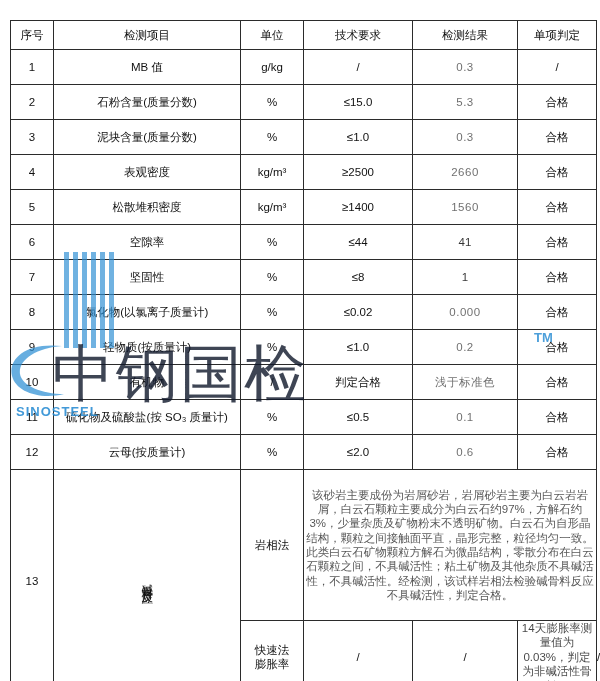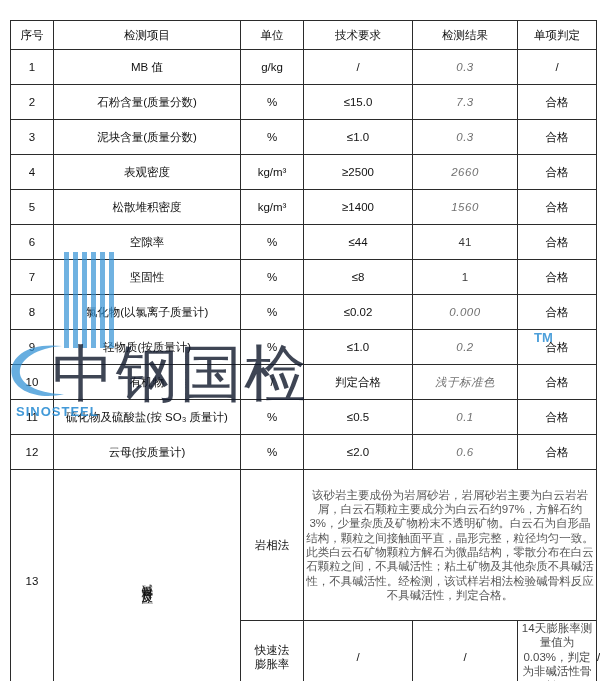--- a/index.html
+++ b/index.html
@@ -58,7 +58,6 @@
     color: #7d8fa3;
     opacity: .62;
     letter-spacing: .5px;
-    font-style: italic;
   }
   .faded-strong {
     color: #4e6076;

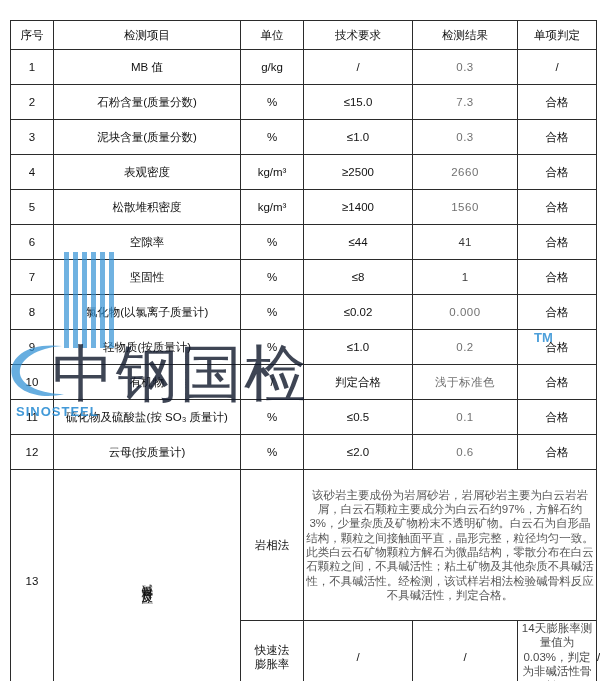--- a/index.html
+++ b/index.html
@@ -180,7 +180,7 @@
         <td>石粉含量(质量分数)</td>
         <td>%</td>
         <td>≤15.0</td>
-        <td class="faded">7.3</td>
+        <td class="faded">5.3</td>
         <td>合格</td>
       </tr>
 

